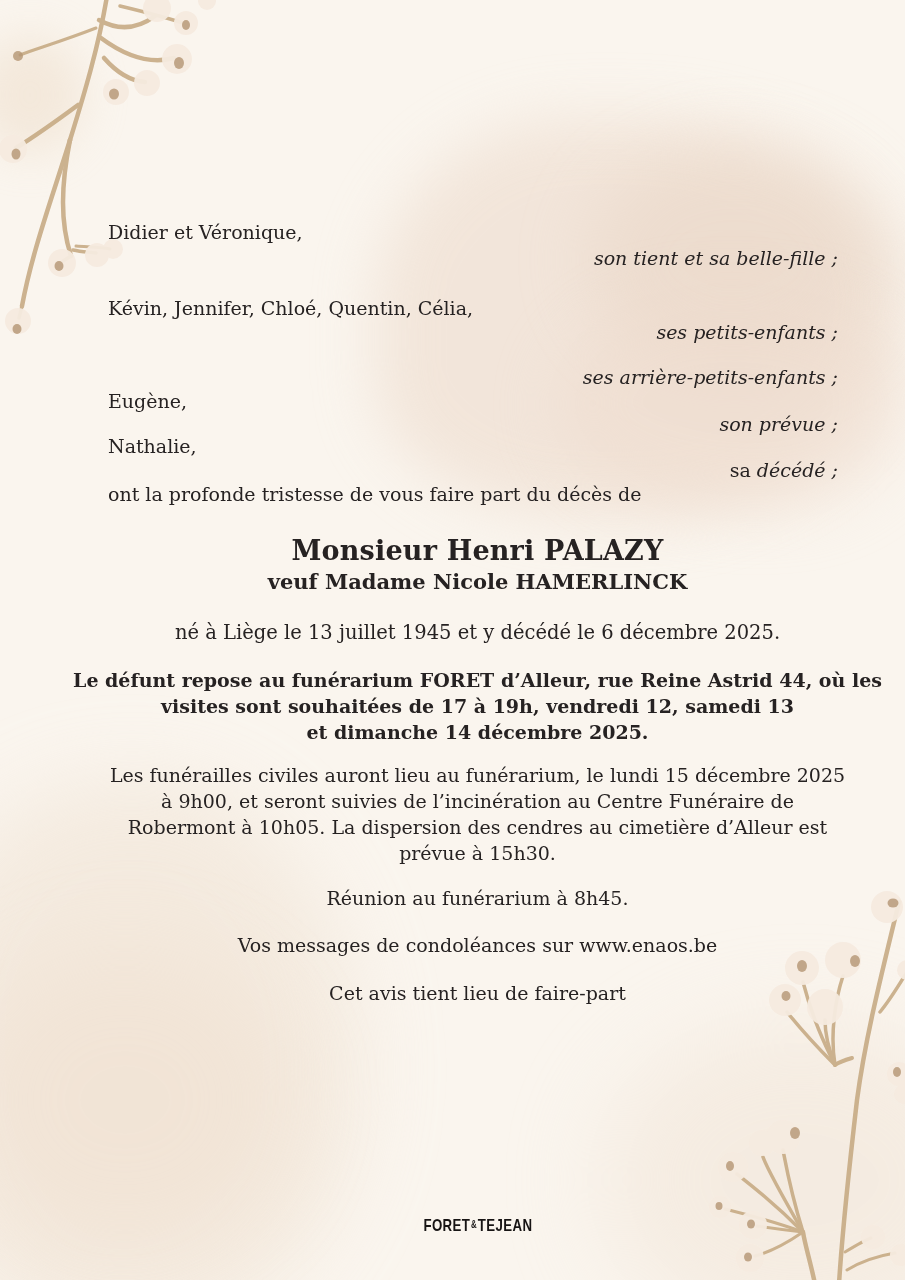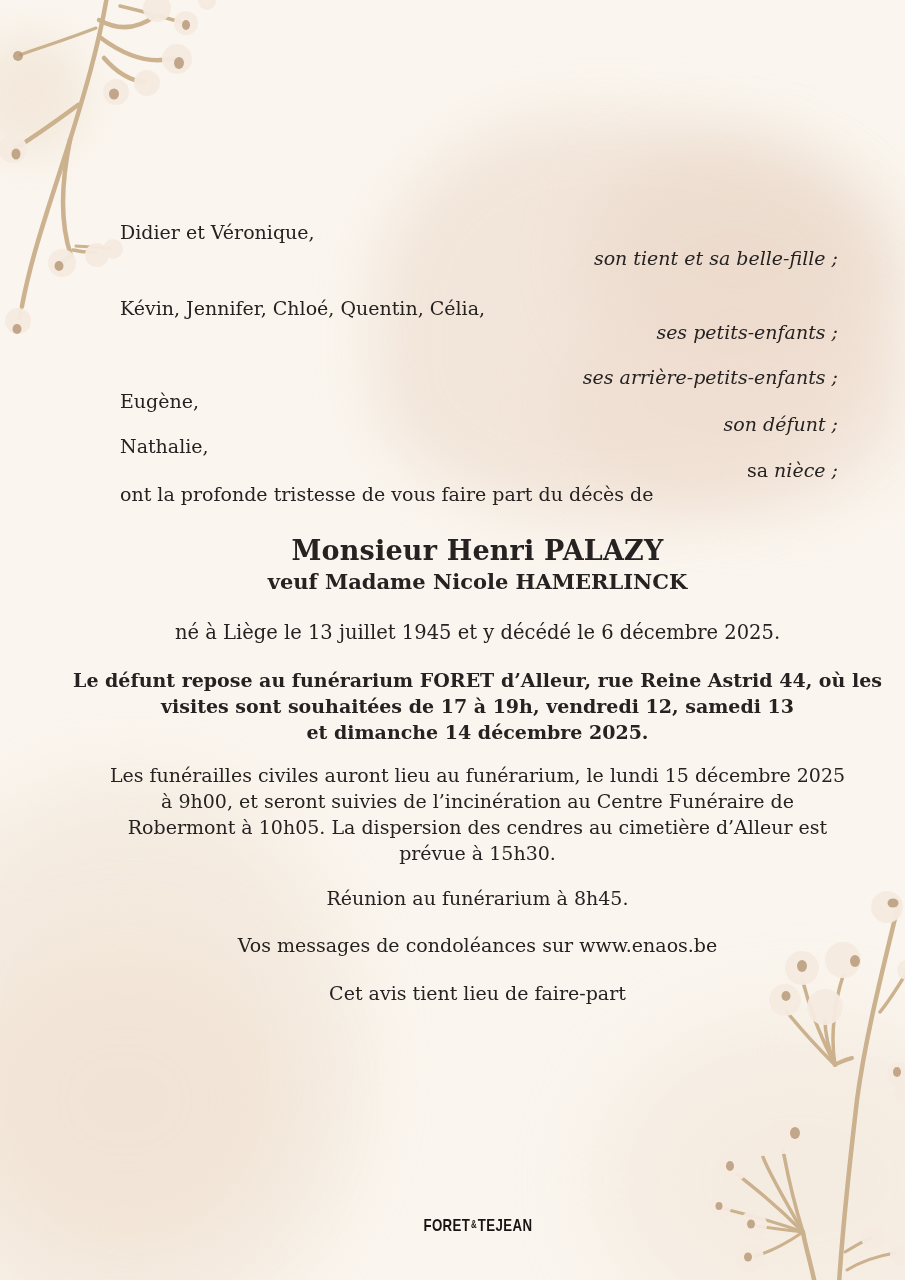--- a/index.html
+++ b/index.html
@@ -33,7 +33,7 @@
   .branch-br{position:absolute;right:0;top:860px;pointer-events:none;}
   
   .tline{position:absolute;font-size:19px;line-height:24px;white-space:nowrap;}
-  .fam-left{left:120px;text-align:right;}
+  .fam-left{left:108px;text-align:right;}
   .fam-right{right:67px;text-align:right;font-style:italic;}
   .fam-right .roman{font-style:normal;}
   .fl0{top:220px}.fl1{top:296px}.fl2{top:343px}.fl3{top:389px}.fl4{top:434px}

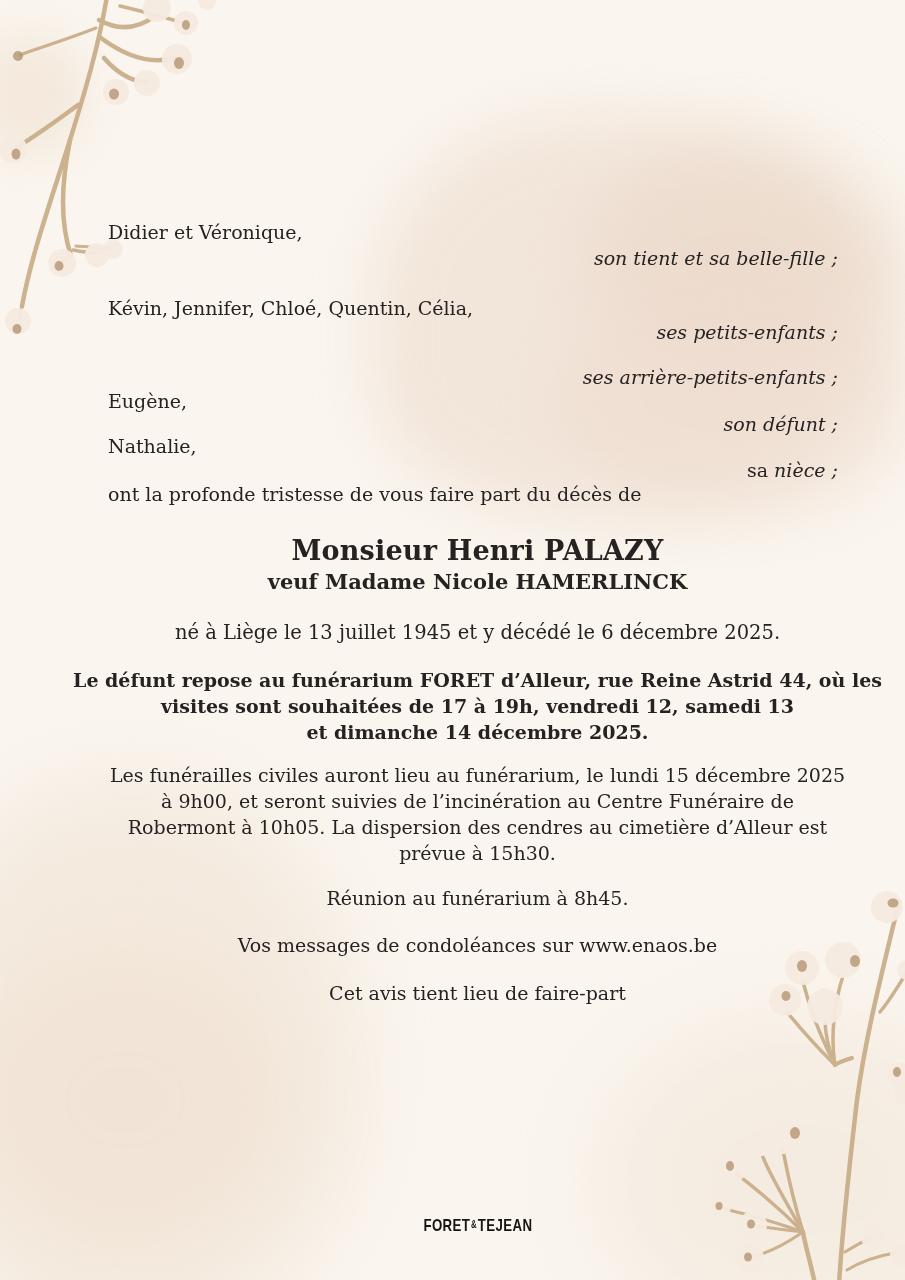--- a/index.html
+++ b/index.html
@@ -170,7 +170,7 @@
   <div class="tline fam-right fr2">ses arrière-petits-enfants ;</div>
 
   <div class="tline fam-left fl3">Eugène,</div>
-  <div class="tline fam-right fr3">son défunt ;</div>
+  <div class="tline fam-right fr3">son prévue ;</div>
 
   <div class="tline fam-left fl4">Nathalie,</div>
   <div class="tline fam-right fr4">

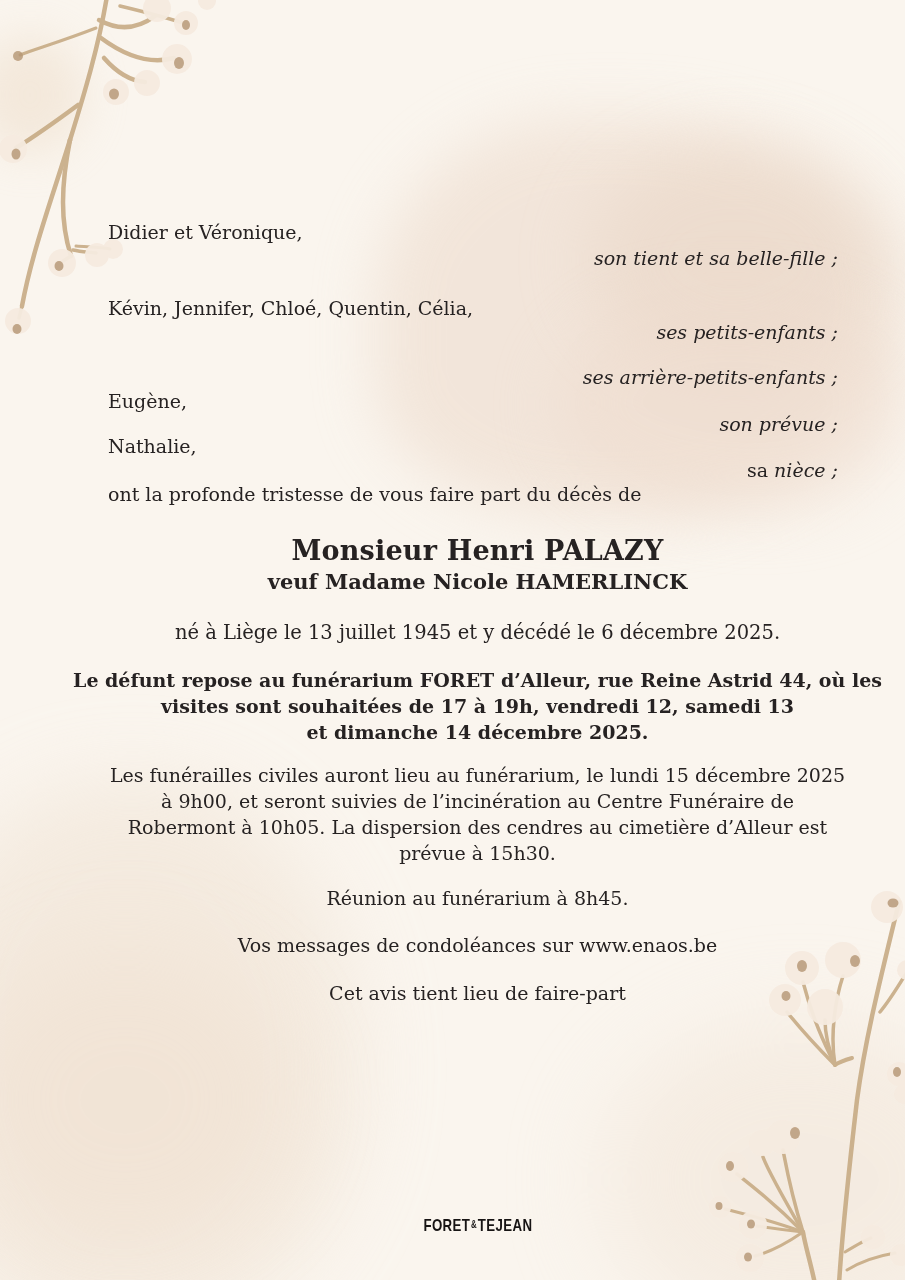--- a/index.html
+++ b/index.html
@@ -174,7 +174,7 @@
 
   <div class="tline fam-left fl4">Nathalie,</div>
   <div class="tline fam-right fr4">
-    <span class="roman">sa </span><span>nièce ;</span>
+    <span class="roman">sa </span><span>décédé ;</span>
   </div>
 
   <div class="tline fam-left intro">ont la profonde tristesse de vous faire part du décès de</div>

